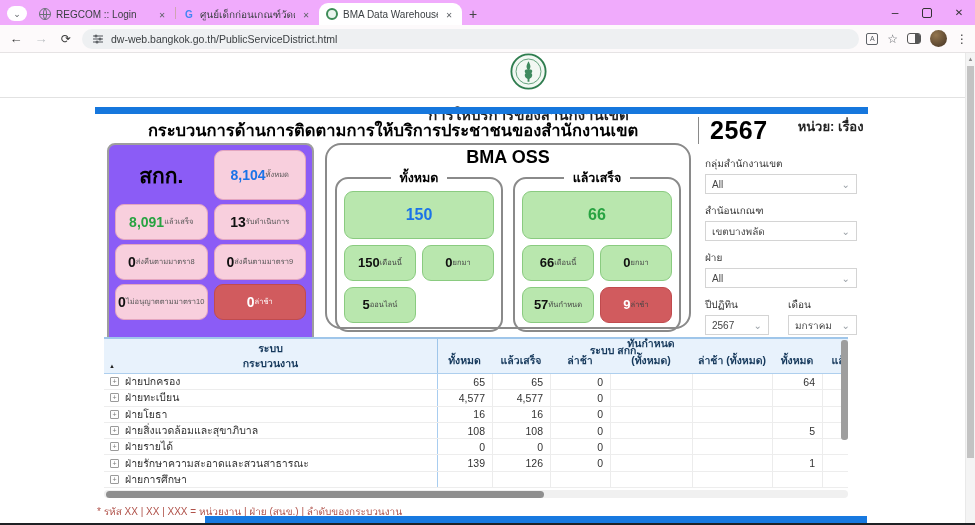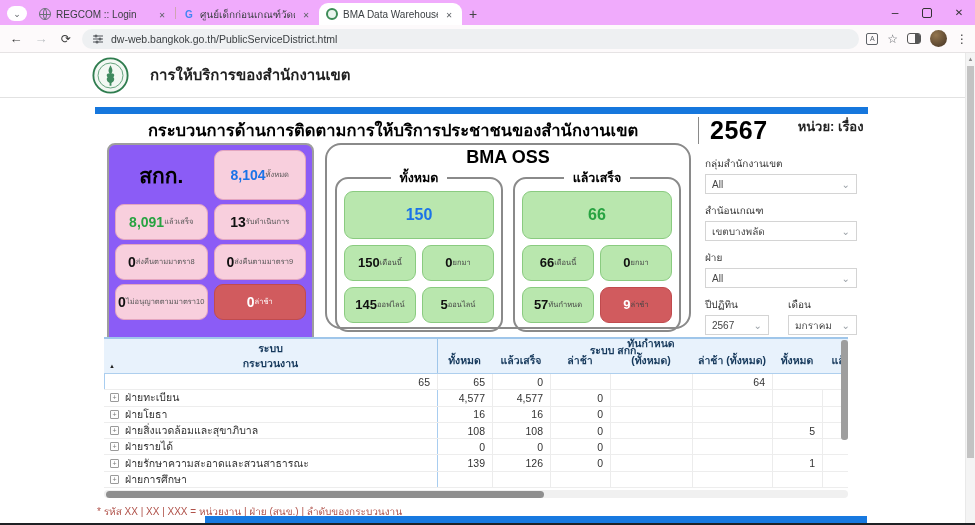--- a/index.html
+++ b/index.html
@@ -58,7 +58,7 @@
 
   
   .content{position:absolute;top:53px;left:0;width:965px;bottom:0;background:#fff;overflow:hidden;}
-  .site-header{position:absolute;top:0;left:0;right:0;height:45px;border-bottom:1px solid #e2e2e2;display:flex;align-items:center;padding-left:92px;gap:21px;}
+  .site-header{position:absolute;top:0;left:0;right:0;height:45px;border-bottom:1px solid #e2e2e2;display:flex;align-items:center;padding-left:92px;gap:13px;flex-direction:column;}
   .seal{width:37px;height:37px;flex:none;}
   .site-title{font-size:15px;font-weight:bold;color:#1f1f1f;}
 

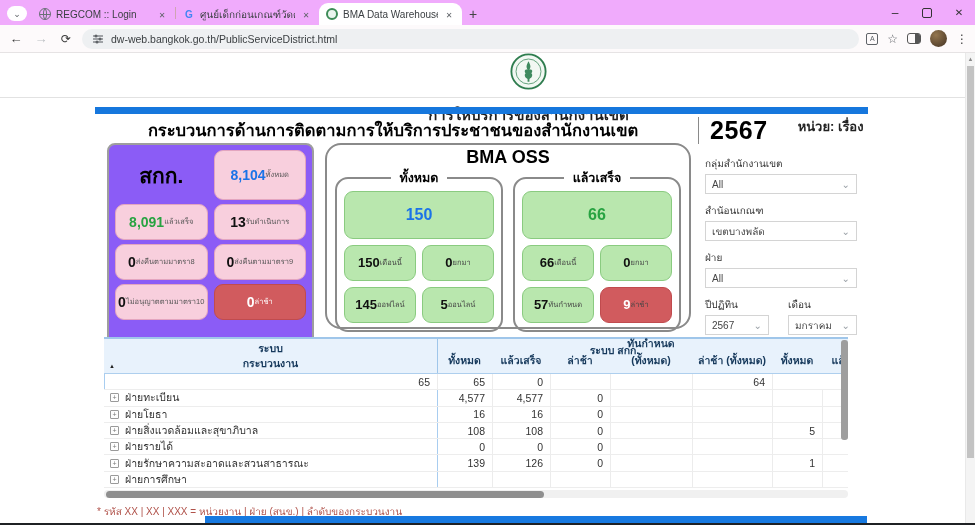--- a/index.html
+++ b/index.html
@@ -250,10 +250,6 @@
     <div class="l">ยกมา</div>
   </div>
             <div class="stat green-box">
-    <div class="v">145</div>
-    <div class="l">ออฟไลน์</div>
-  </div>
-            <div class="stat green-box">
     <div class="v">5</div>
     <div class="l">ออนไลน์</div>
   </div>

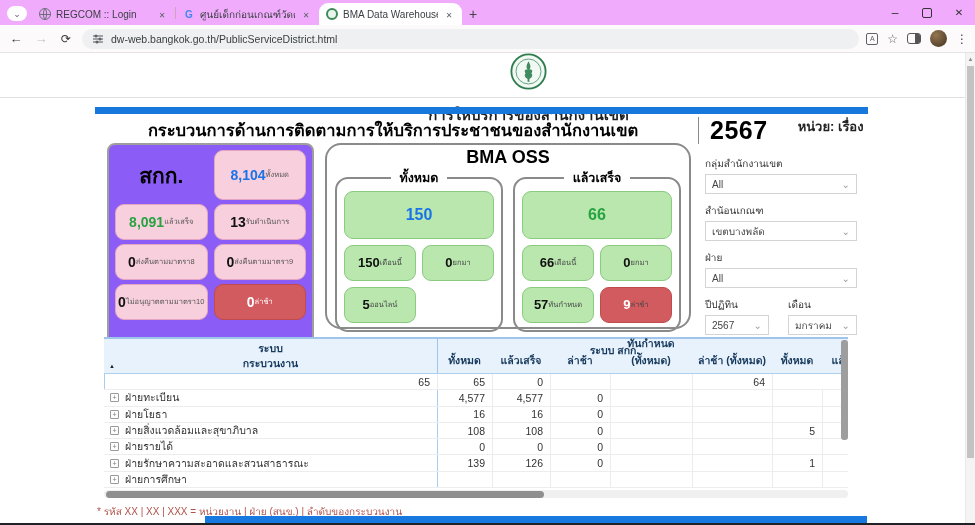--- a/index.html
+++ b/index.html
@@ -339,6 +339,10 @@
     </div>
     <div class="tbody">
         <div class="trow">
+    <div class="cell-name">
+      <span class="expand"></span>
+      <span>ฝ่ายปกครอง</span>
+    </div>
     <div class="cell-num first">65</div>
     <div class="cell-num">65</div>
     <div class="cell-num">0</div>

